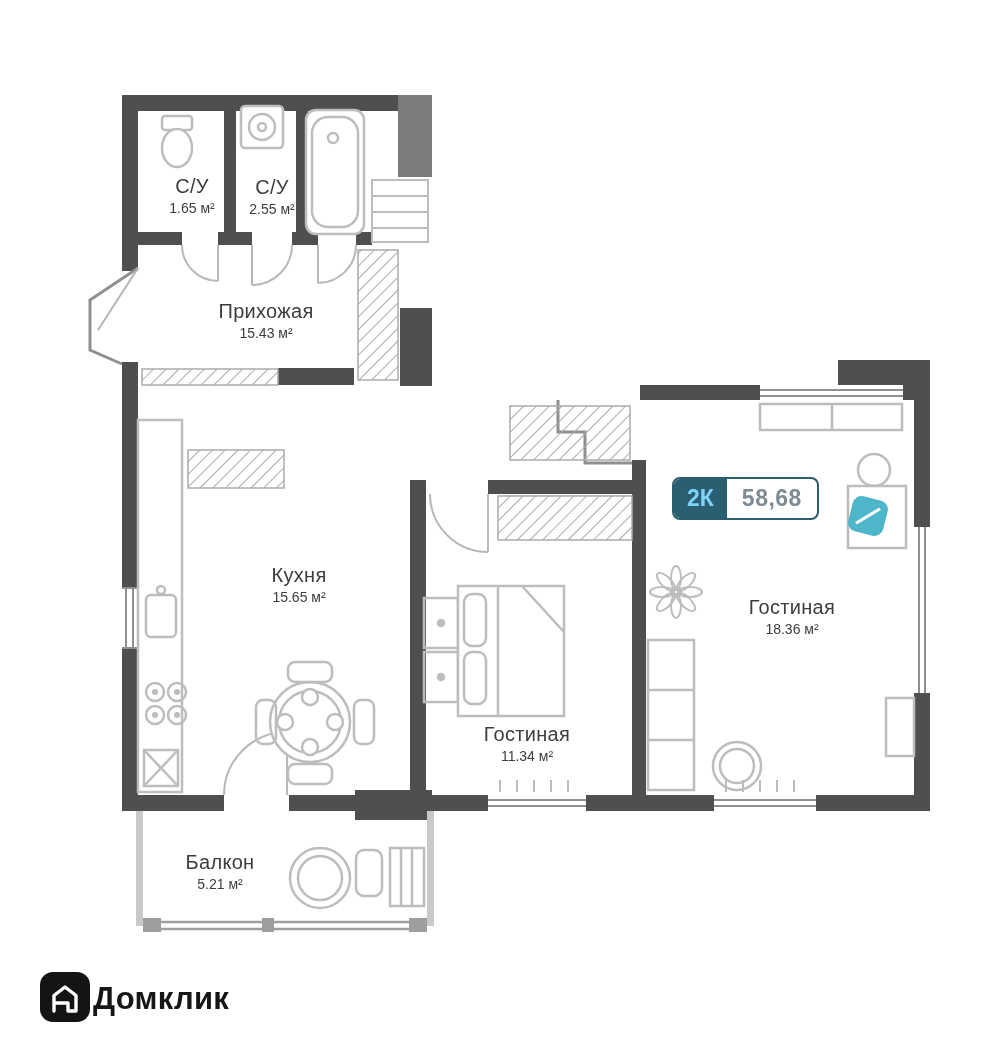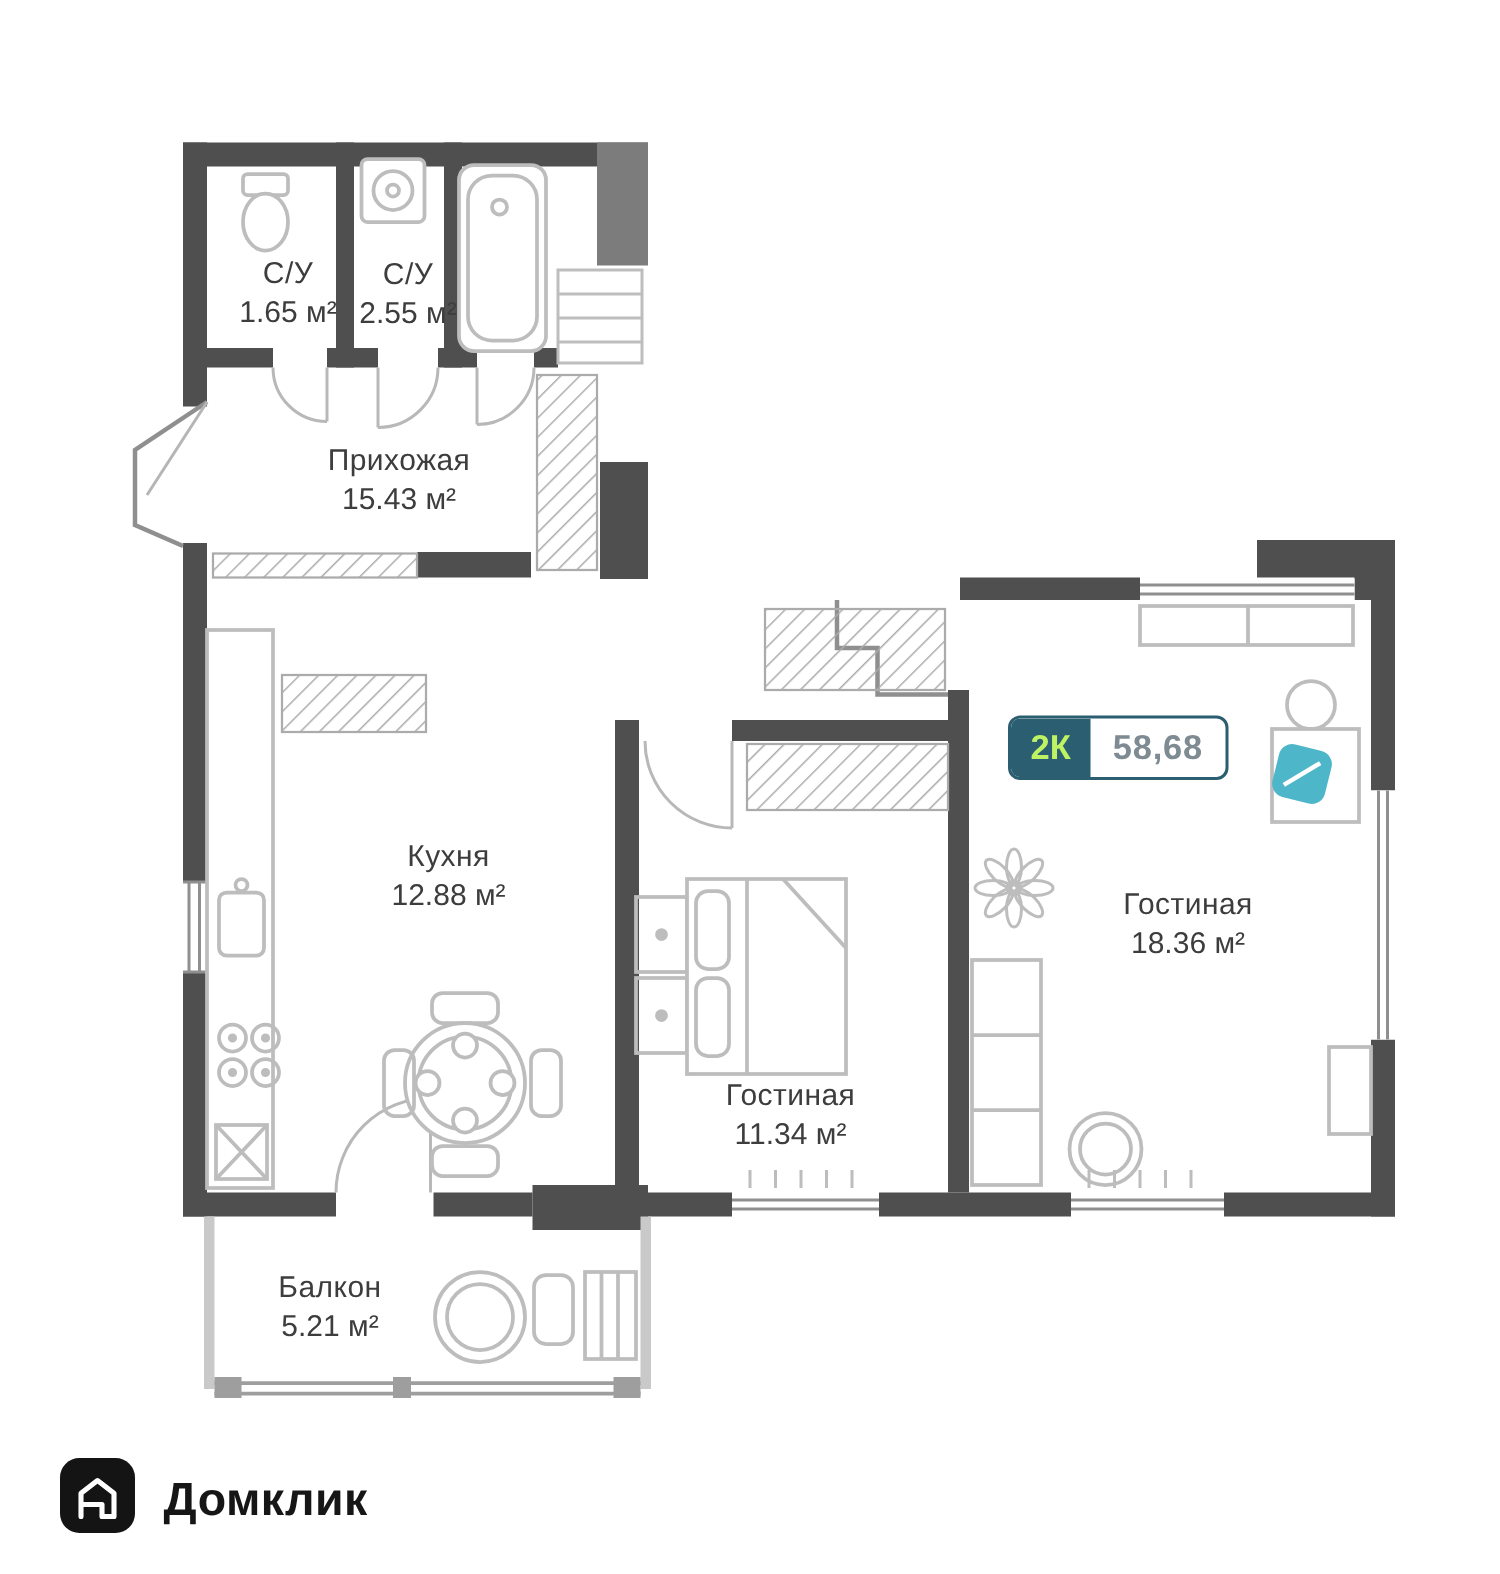--- a/index.html
+++ b/index.html
@@ -13,7 +13,7 @@
     text-align:center;color:#3d3d3d;line-height:1.28;white-space:nowrap;
   }
   .room-name{font-size:20px;letter-spacing:.3px;}
-  .room-area{font-size:20px;}
+  .room-area{font-size:14px;}
   .badge{
     position:absolute;left:672px;top:477px;height:43px;
     display:flex;align-items:stretch;background:#ffffff;

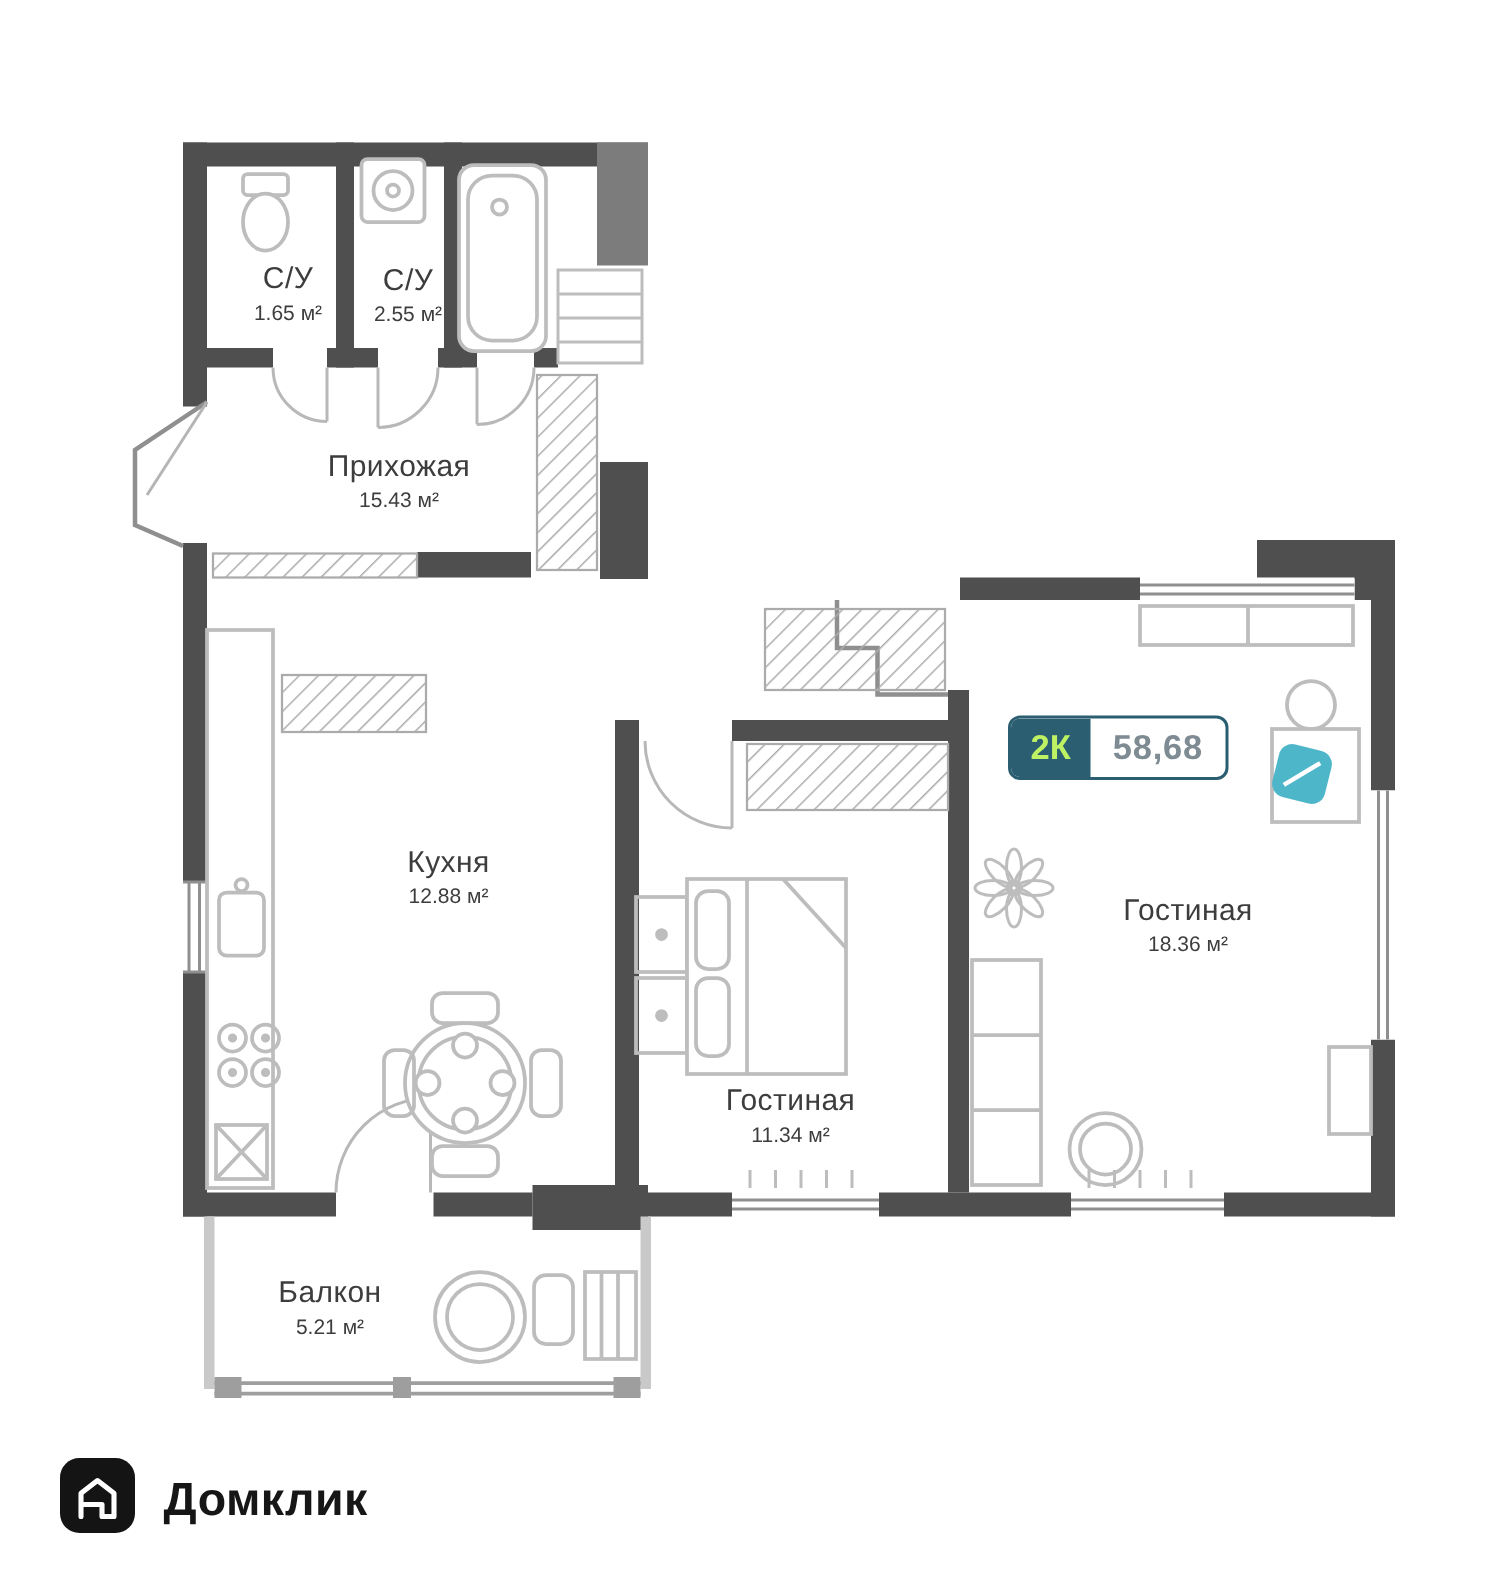--- a/index.html
+++ b/index.html
@@ -21,7 +21,7 @@
     box-sizing:border-box;
   }
   .badge-type{
-    background:#2b5e70;color:#bef264;font-weight:700;font-size:23px;
+    background:#2b5e70;color:#7dd3fc;font-weight:700;font-size:23px;
     display:flex;align-items:center;padding:0 13px;
   }
   .badge-area{

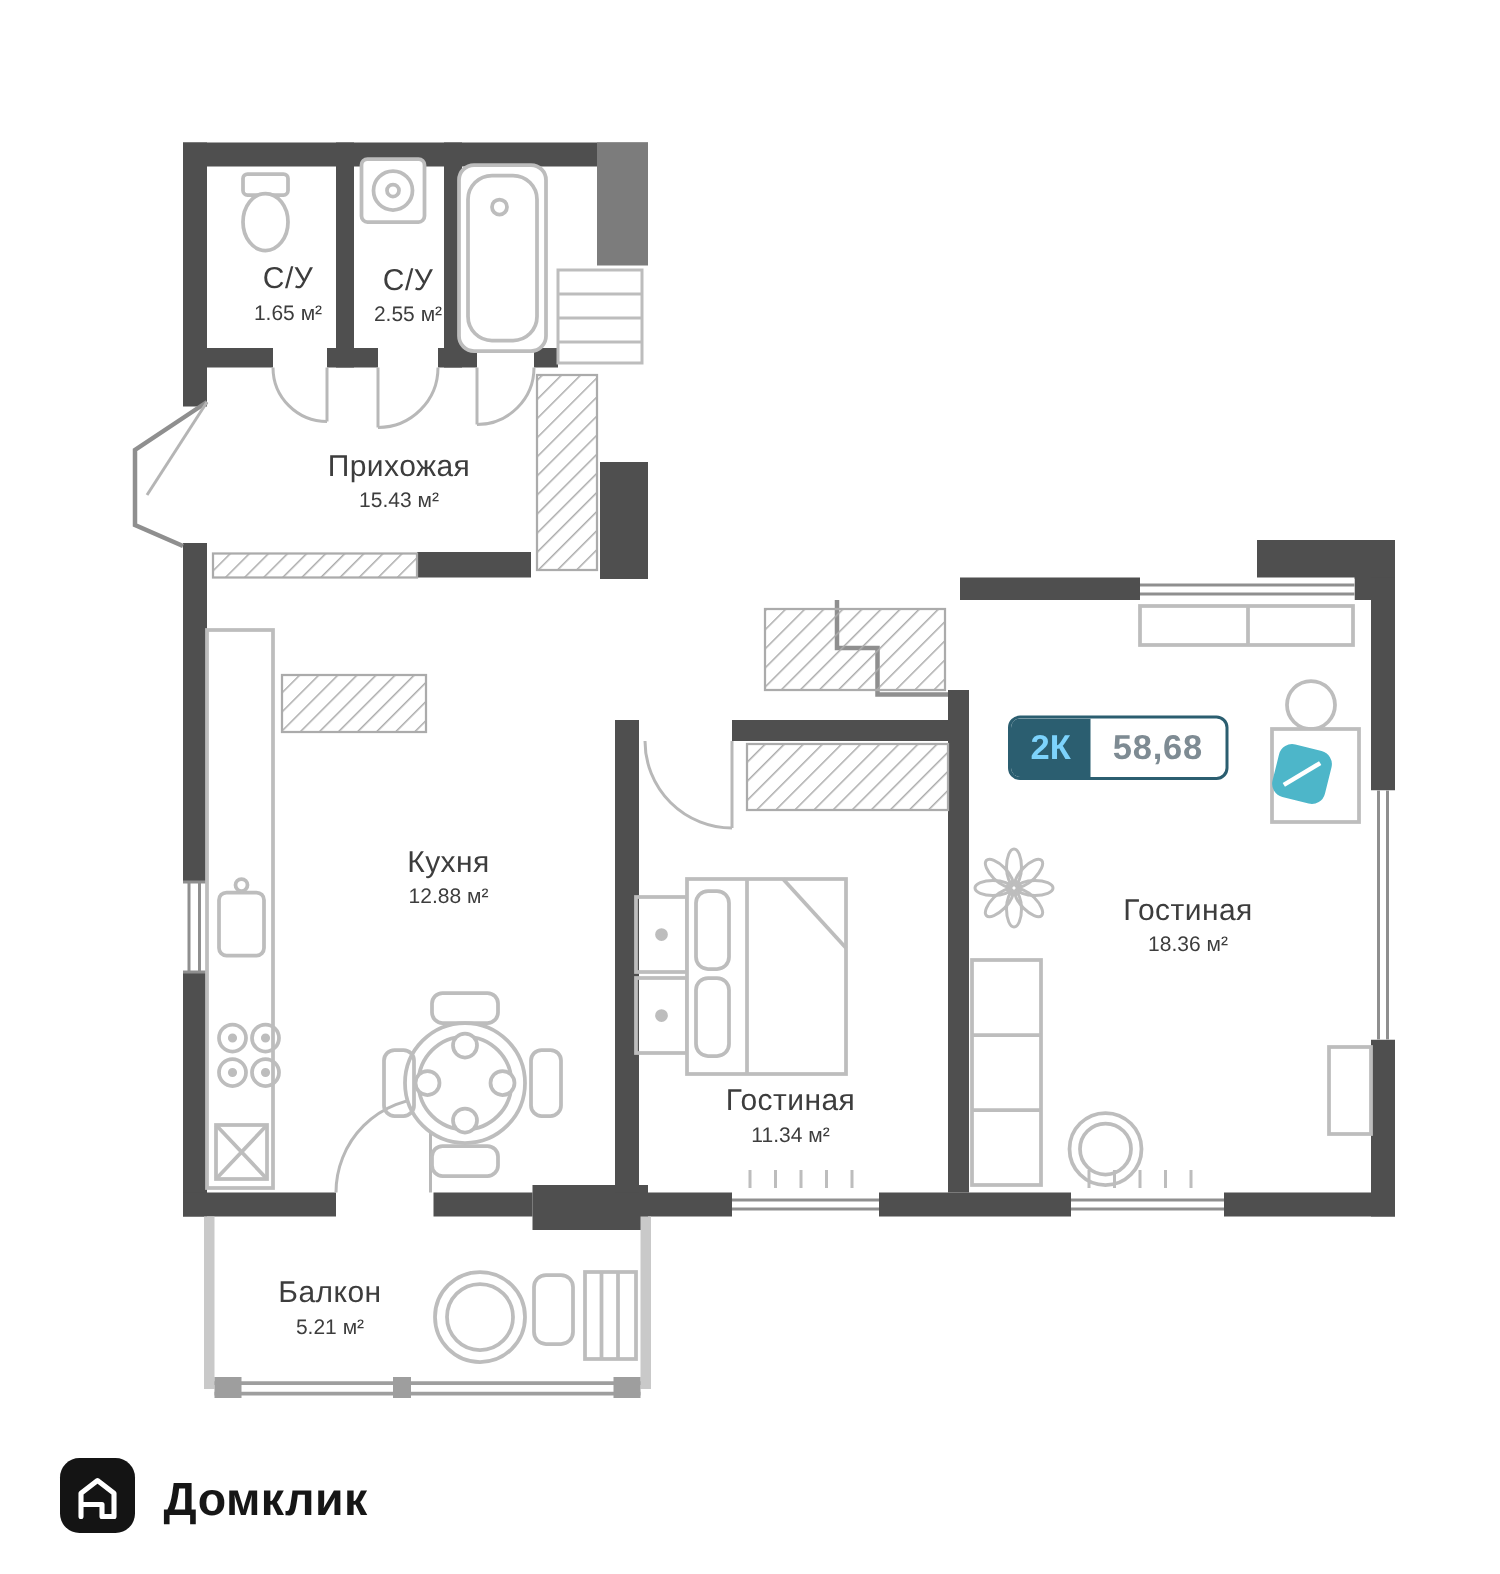--- a/index.html
+++ b/index.html
@@ -260,7 +260,7 @@
   </div>
   <div class="room-label" style="left:299px;top:585px">
     <div class="room-name">Кухня</div>
-    <div class="room-area">12.88 м²</div>
+    <div class="room-area">15.65 м²</div>
   </div>
   <div class="room-label" style="left:527px;top:744px">
     <div class="room-name">Гостиная</div>

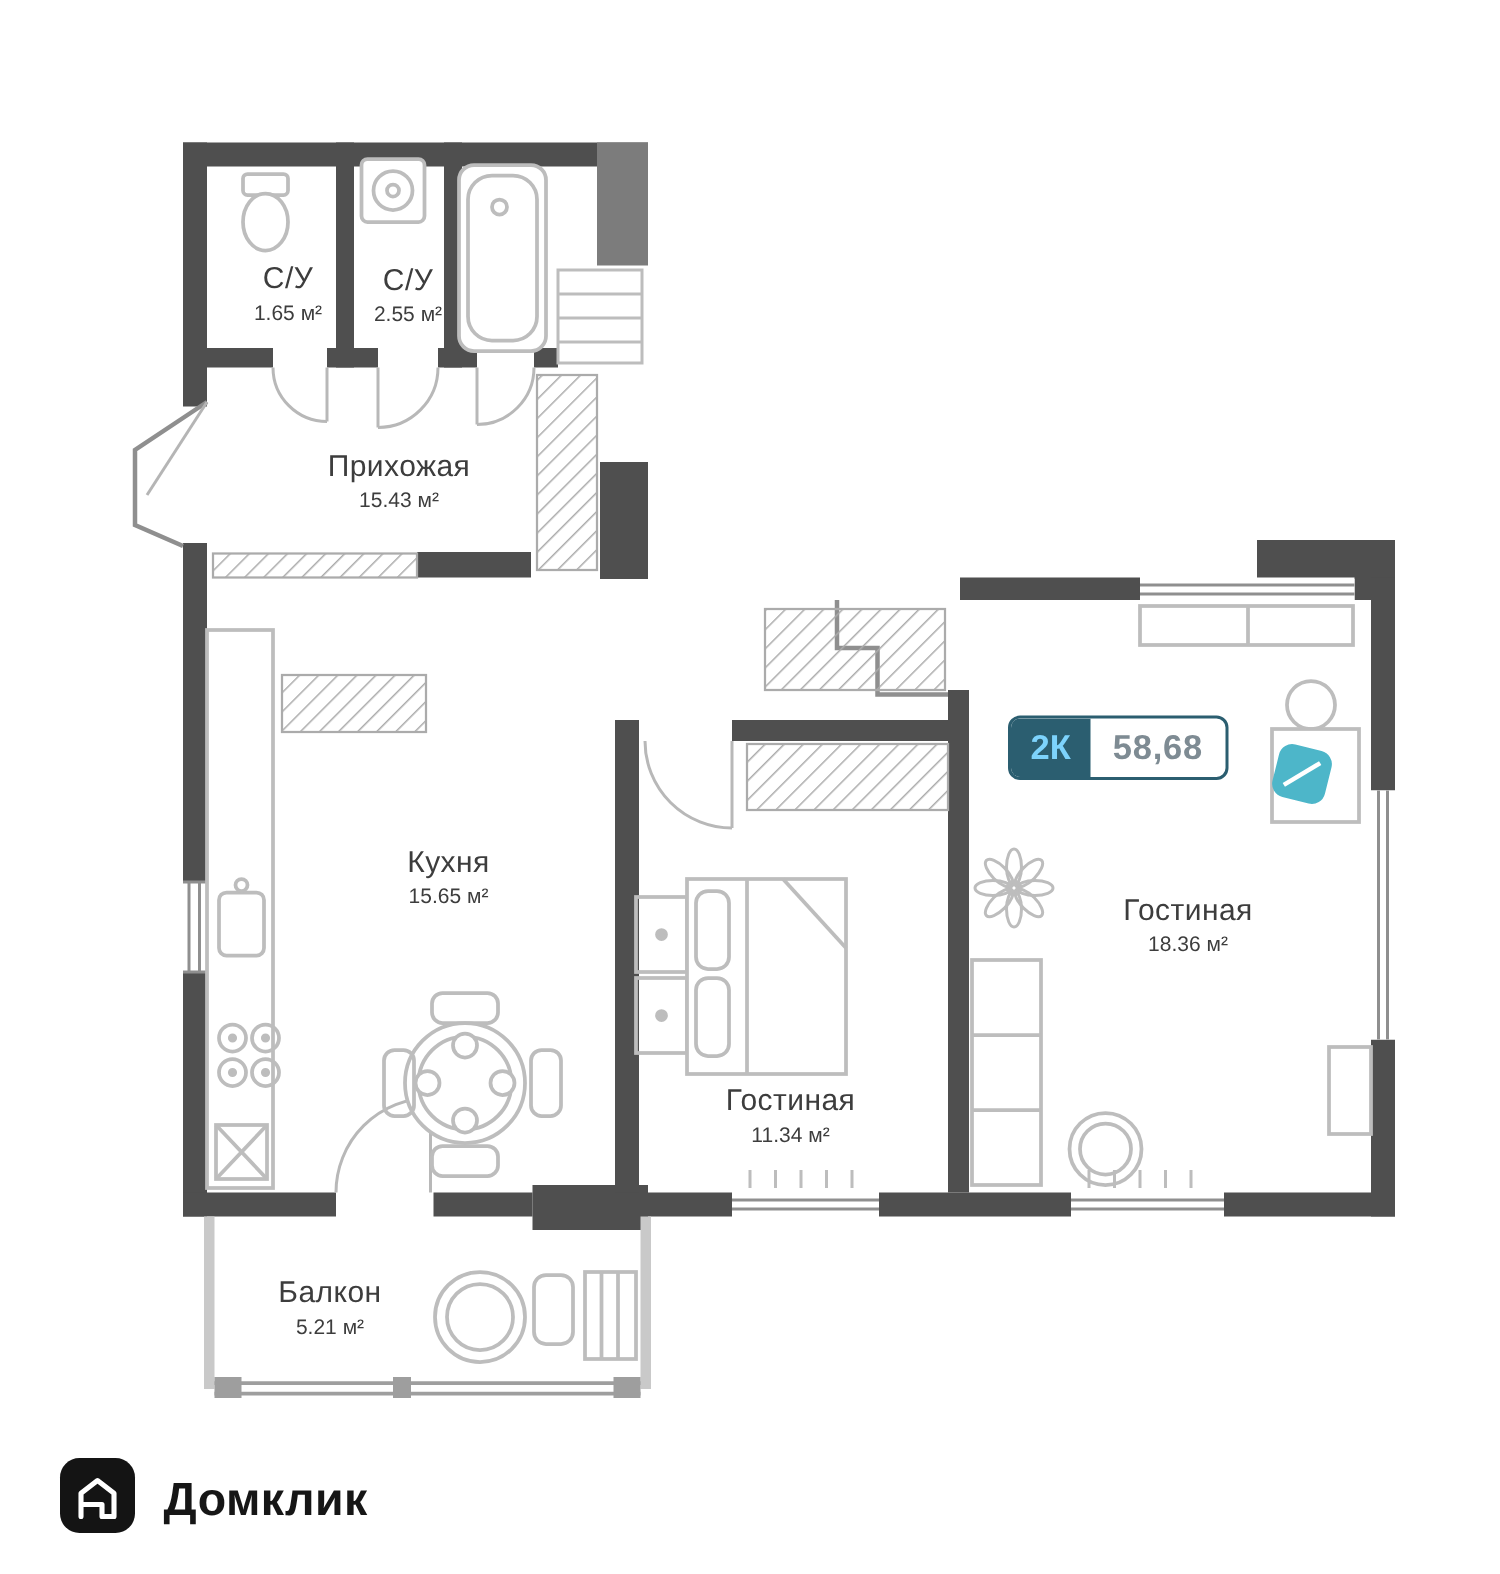--- a/index.html
+++ b/index.html
@@ -29,7 +29,7 @@
     display:flex;align-items:center;padding:10px 15px;letter-spacing:.5px;
   }
   .logo{
-    position:absolute;left:38px;top:970px;display:flex;align-items:center;gap:17px;
+    position:absolute;left:38px;top:970px;display:flex;align-items:center;gap:1px;
   }
   .logo-text{font-size:31px;font-weight:700;color:#161616;letter-spacing:.3px;}
 </style>

